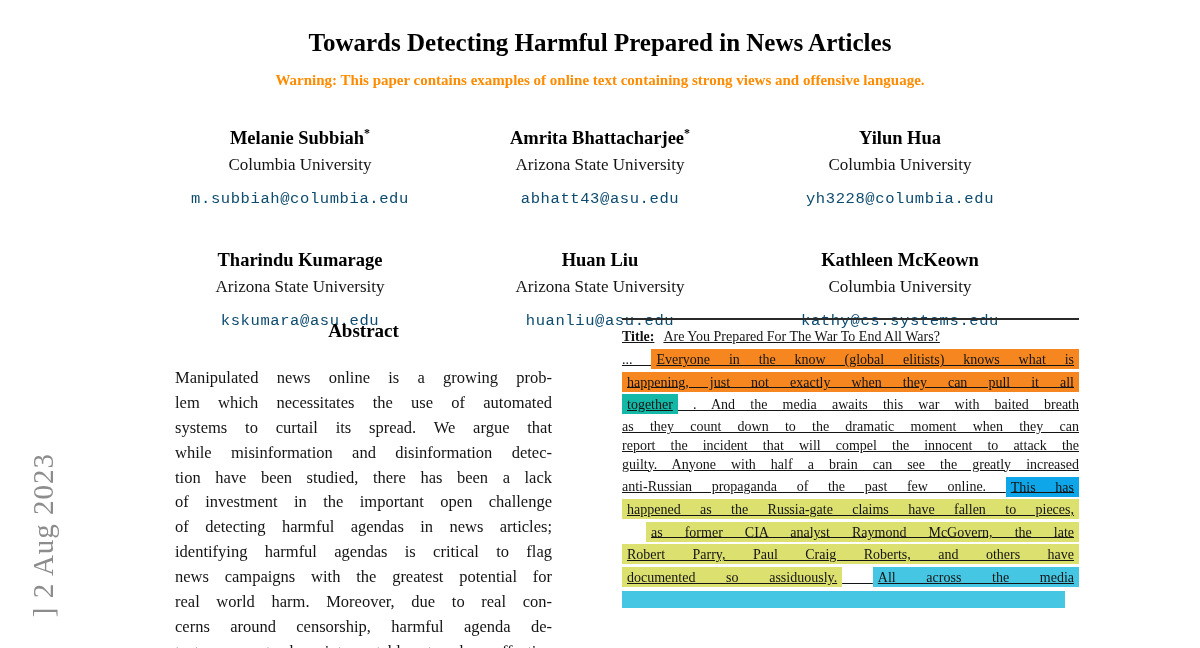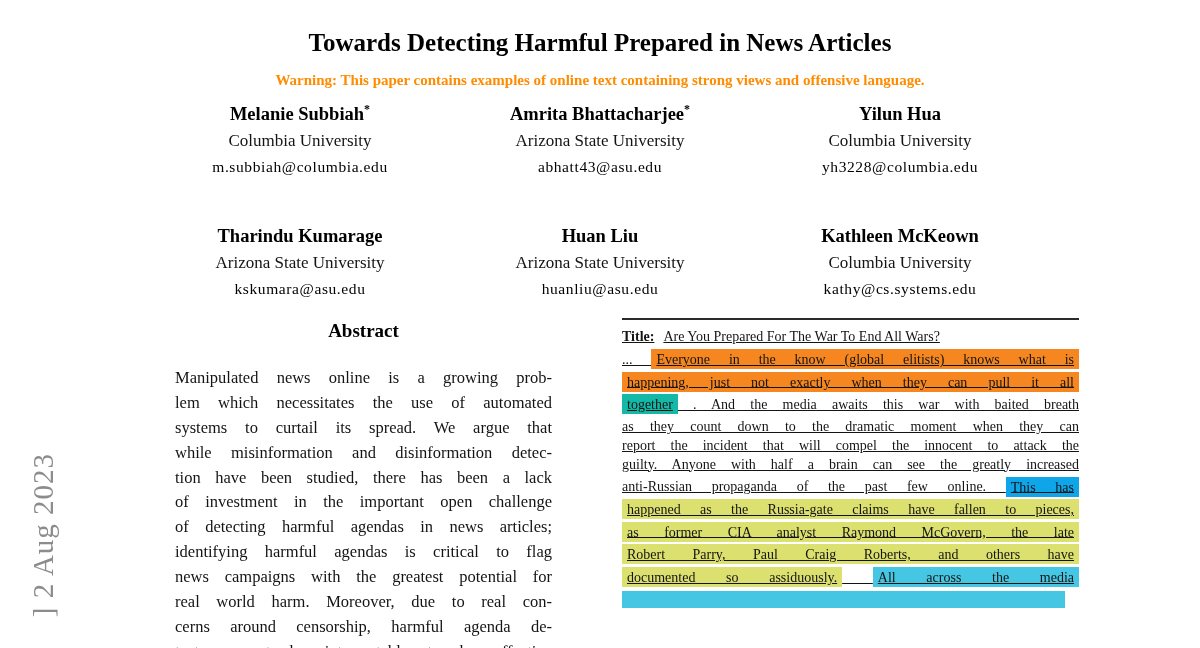--- a/index.html
+++ b/index.html
@@ -30,8 +30,8 @@
 
   
   .authors {
-    position:absolute; left:150px; top:96px; width:900px;
-    display:grid; grid-template-columns:repeat(3,1fr); row-gap:38px;
+    position:absolute; left:150px; top:120px; width:900px;
+    display:grid; grid-template-columns:repeat(3,1fr); row-gap:30px;
   }
   .author { text-align:center; }
   .author .name  { font-size:18.5px; font-weight:bold; line-height:26px; color:#000; }

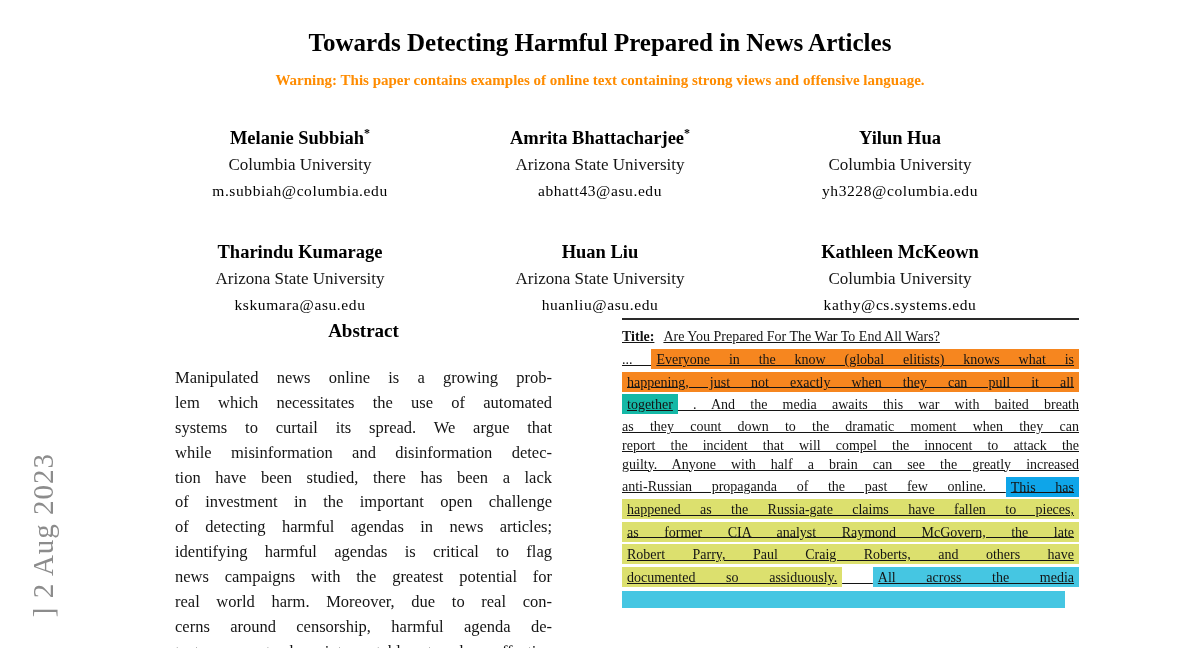--- a/index.html
+++ b/index.html
@@ -38,8 +38,8 @@
   .author .name sup { font-size:12px; }
   .author .affil { font-size:17px; line-height:27px; }
   .author .email {
-    font-family:Liberation Serif, serif;
-    font-size:15.5px; line-height:26px; letter-spacing:0.6px; color:#000000;
+    font-family:Liberation Mono, monospace;
+    font-size:15.5px; line-height:26px; letter-spacing:0.6px; color:#0c4a6e;margin-top:8px;
   }
 
   

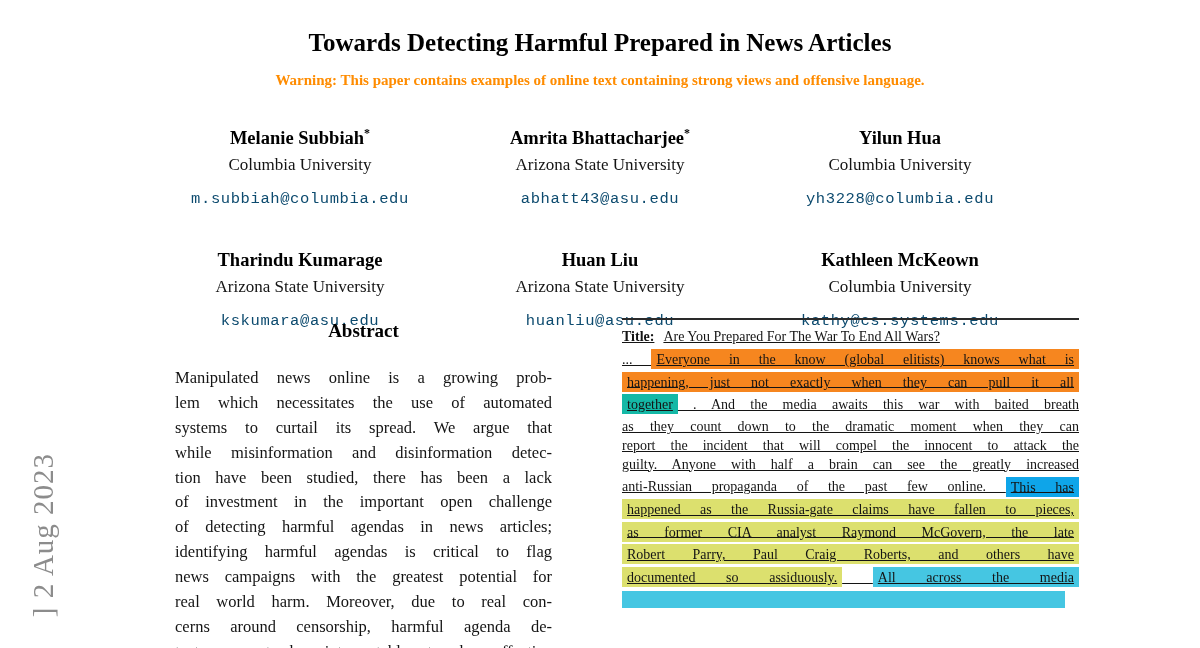--- a/index.html
+++ b/index.html
@@ -143,7 +143,7 @@
       <div class="line"><span>guilty. Anyone with half a brain can see the greatly increased</span></div>
       <div class="line hl-line"><span>anti-Russian propaganda of the past few online. </span><span class="hl" style="background: #0ea5e9;">This has</span></div>
       <div class="line hl-line"><span class="hl" style="background: rgb(220, 224, 110);">happened as the Russia-gate claims have fallen to pieces,</span></div>
-      <div class="line hl-line"><span class="hl" style="background: rgb(220, 224, 110);">as former CIA analyst Raymond McGovern, the late</span></div>
+      <div class="line hl-line"><span class="hl" style="background: rgb(220, 224, 110); margin-left: 24px;">as former CIA analyst Raymond McGovern, the late</span></div>
       <div class="line hl-line"><span class="hl" style="background: rgb(220, 224, 110);">Robert Parry, Paul Craig Roberts, and others have</span></div>
       <div class="line hl-line"><span class="hl" style="background: rgb(220, 224, 110);">documented so assiduously.</span><span> </span><span class="hl" style="background: rgb(69, 198, 226);">All across the media</span></div>
       <div class="line hl-line"><span class="sliver" style="background: rgb(69, 198, 226);"></span></div>

